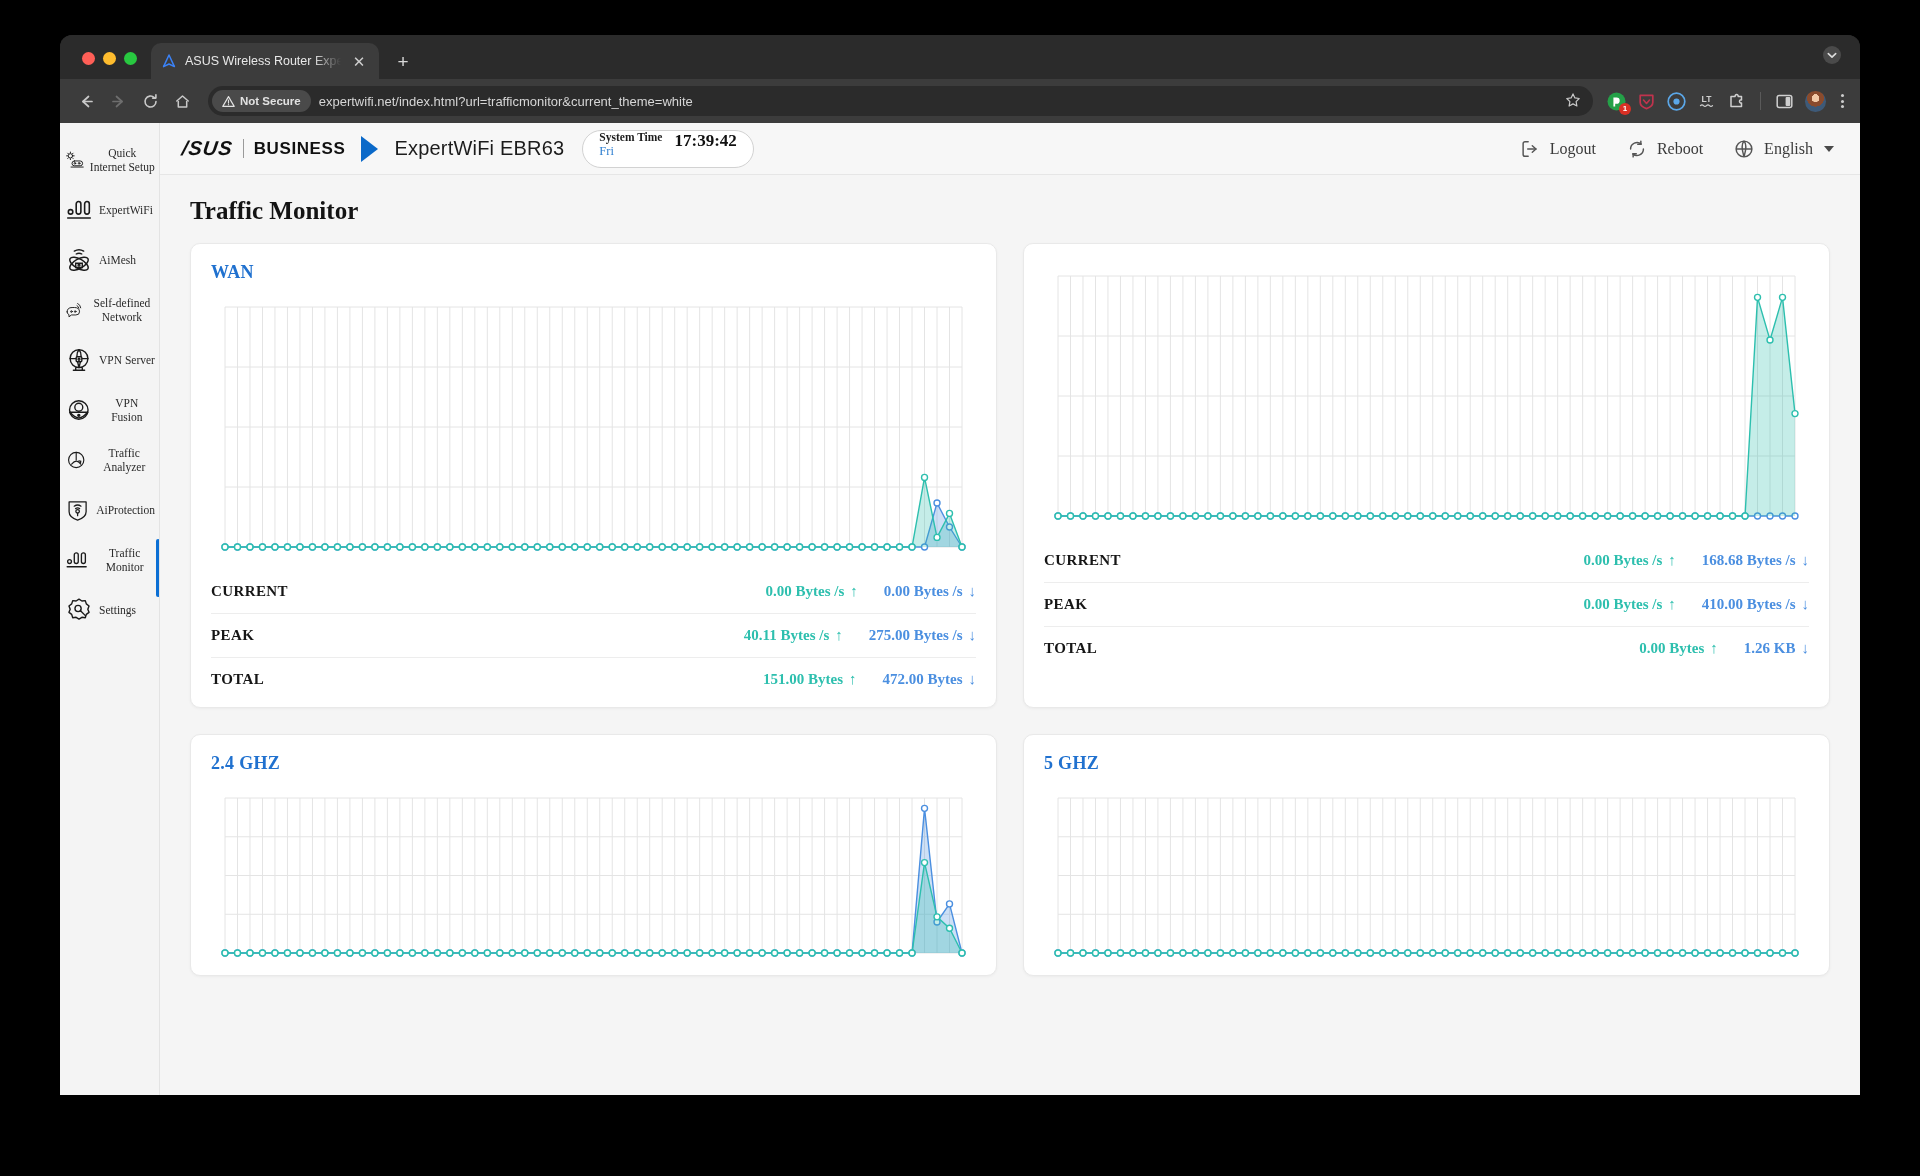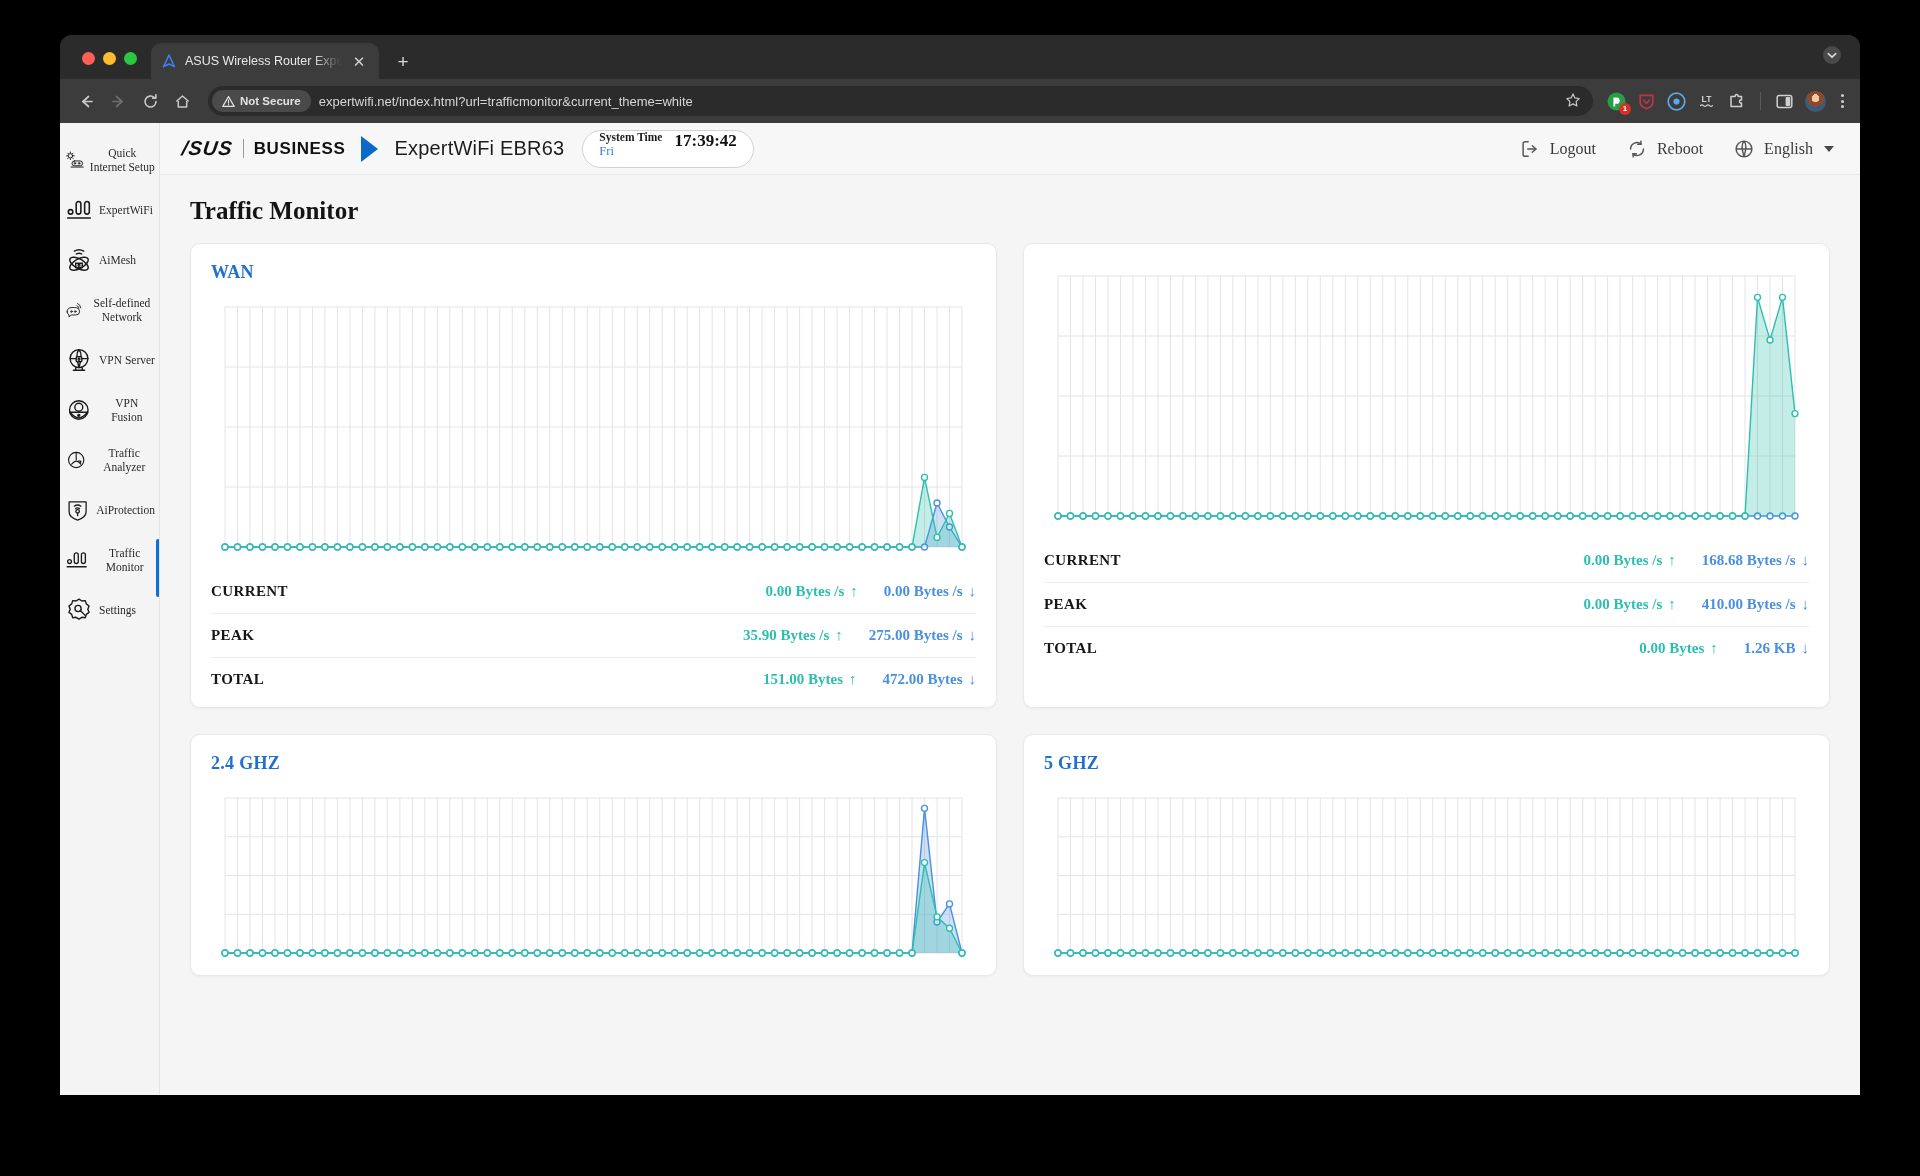--- a/index.html
+++ b/index.html
@@ -718,7 +718,7 @@
                 <span class="stat-name">PEAK</span>
                 <span class="stat-vals">
                   <span class="stat-v up">
-                      <span>35.90 Bytes /s</span>
+                      <span>40.11 Bytes /s</span>
                       <span class="arrow">↑</span>
                     </span>
                   <span class="stat-v down">

